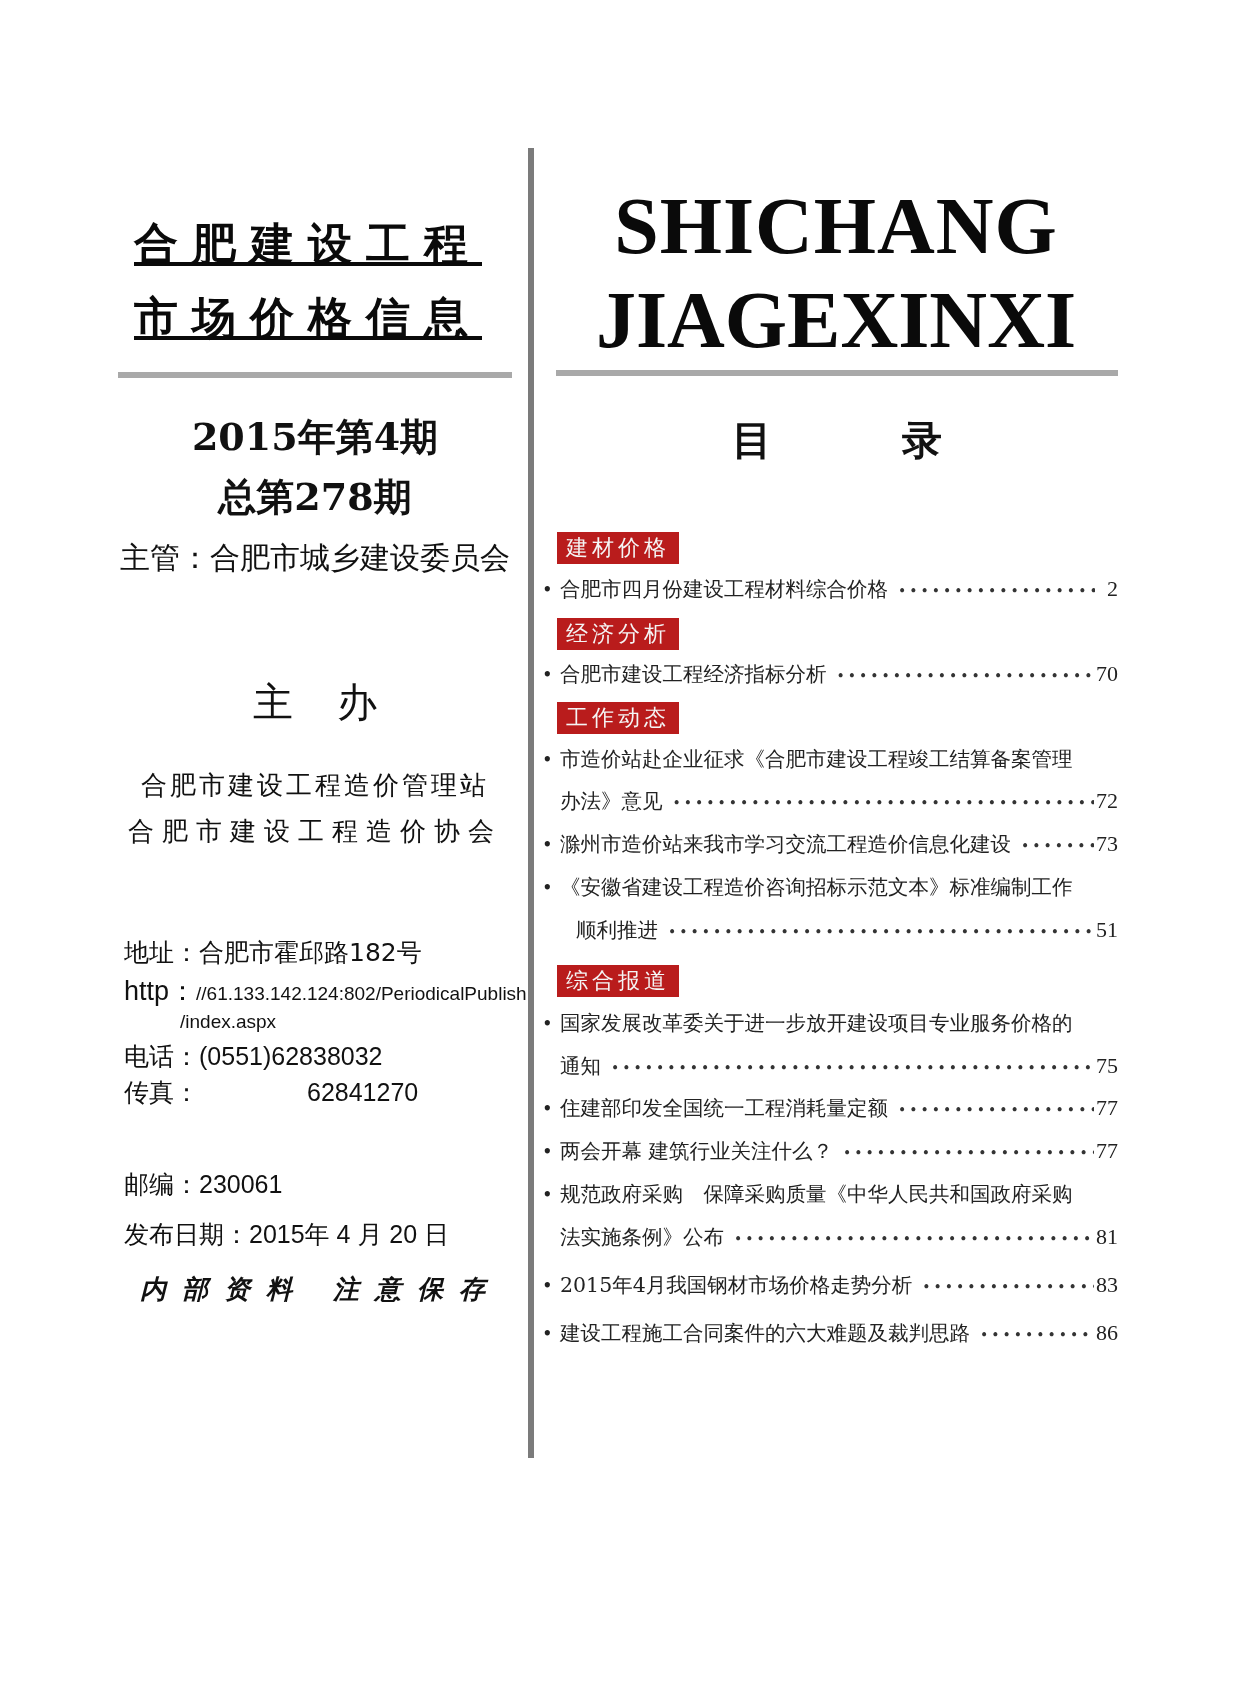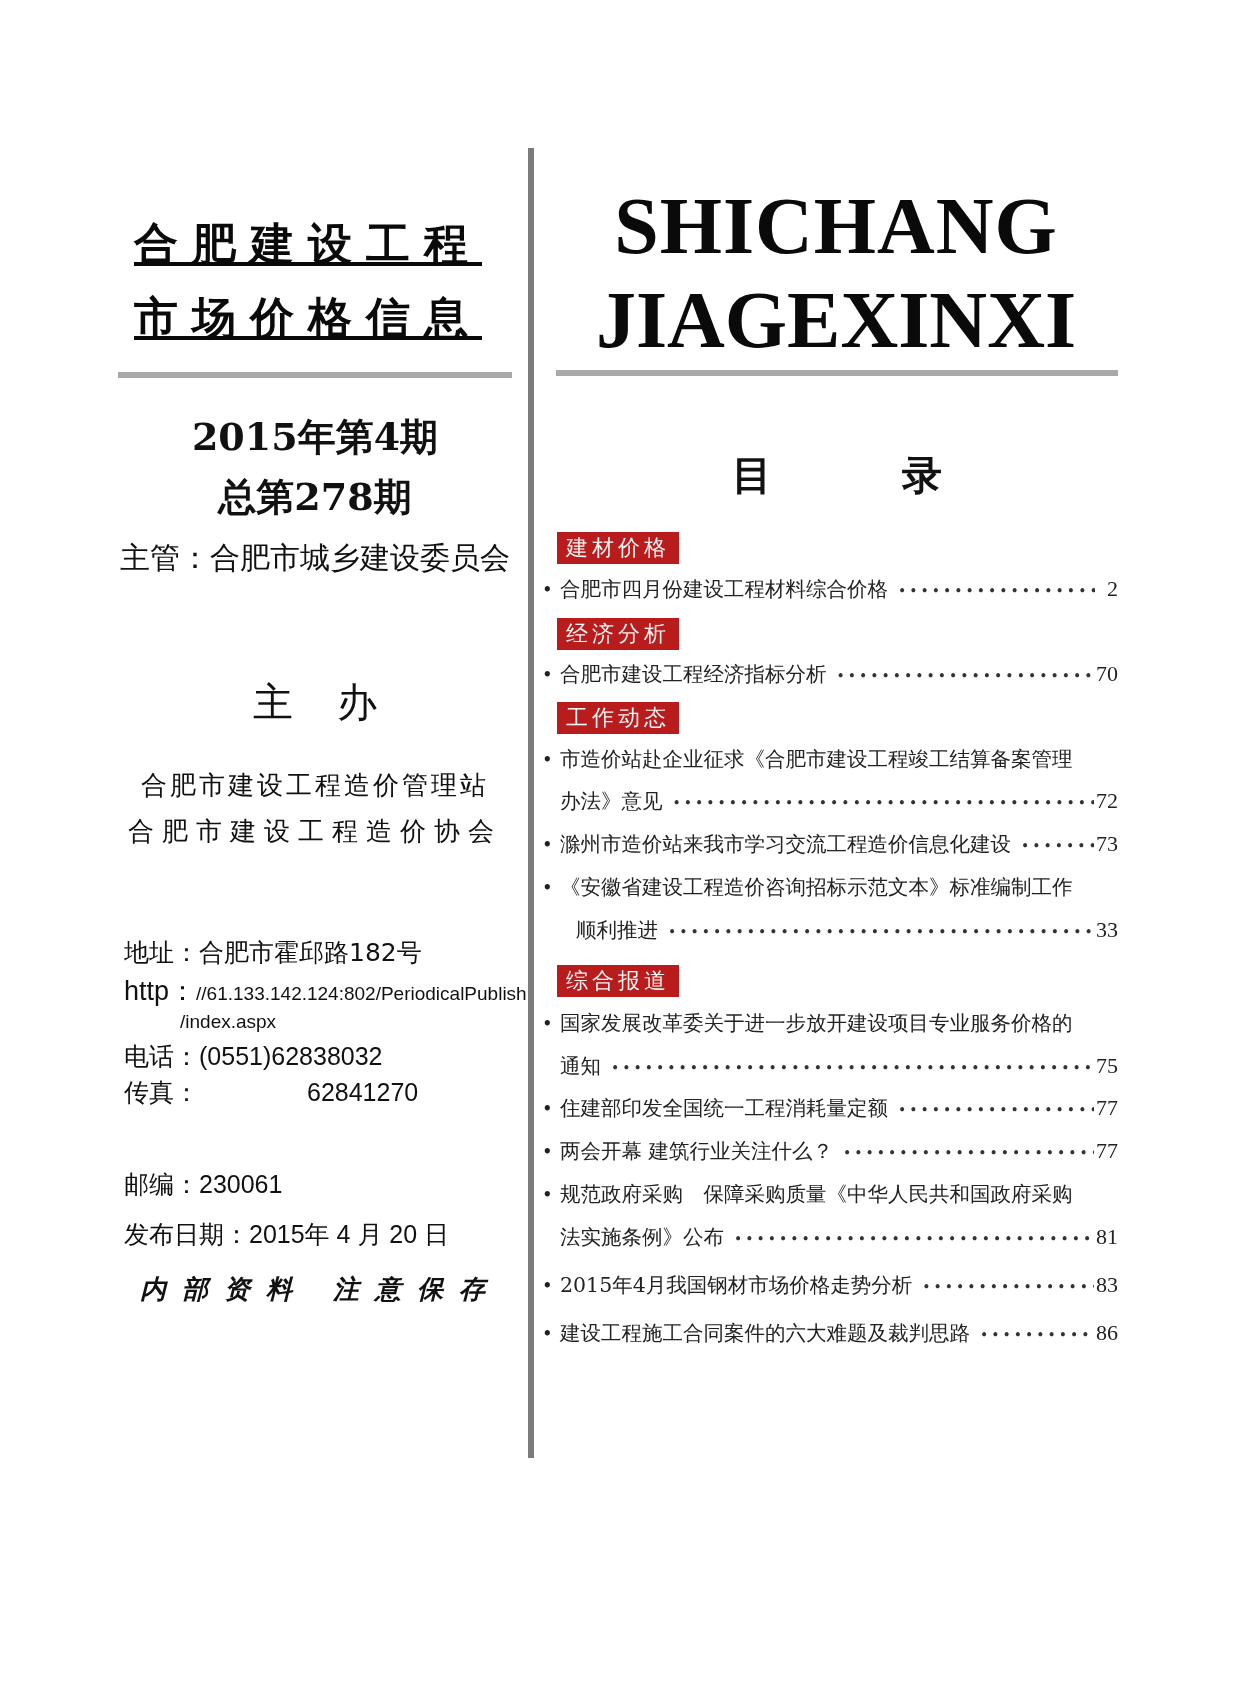--- a/index.html
+++ b/index.html
@@ -137,7 +137,7 @@
 <div class="abs en-title en1" style="top:186px;">SHICHANG</div>
 <div class="abs en-title en2" style="top:280px;">JIAGEXINXI</div>
 <div class="abs rule-right"></div>
-<div class="abs toc-heading" style="top:456px;font-family:Liberation Serif, serif;">目录</div>
+<div class="abs toc-heading" style="top:420px;">目录</div>
 
 <div class="abs cat" style="top:532px;">建材价格</div>
 <div class="abs entry" style="top:574px;">

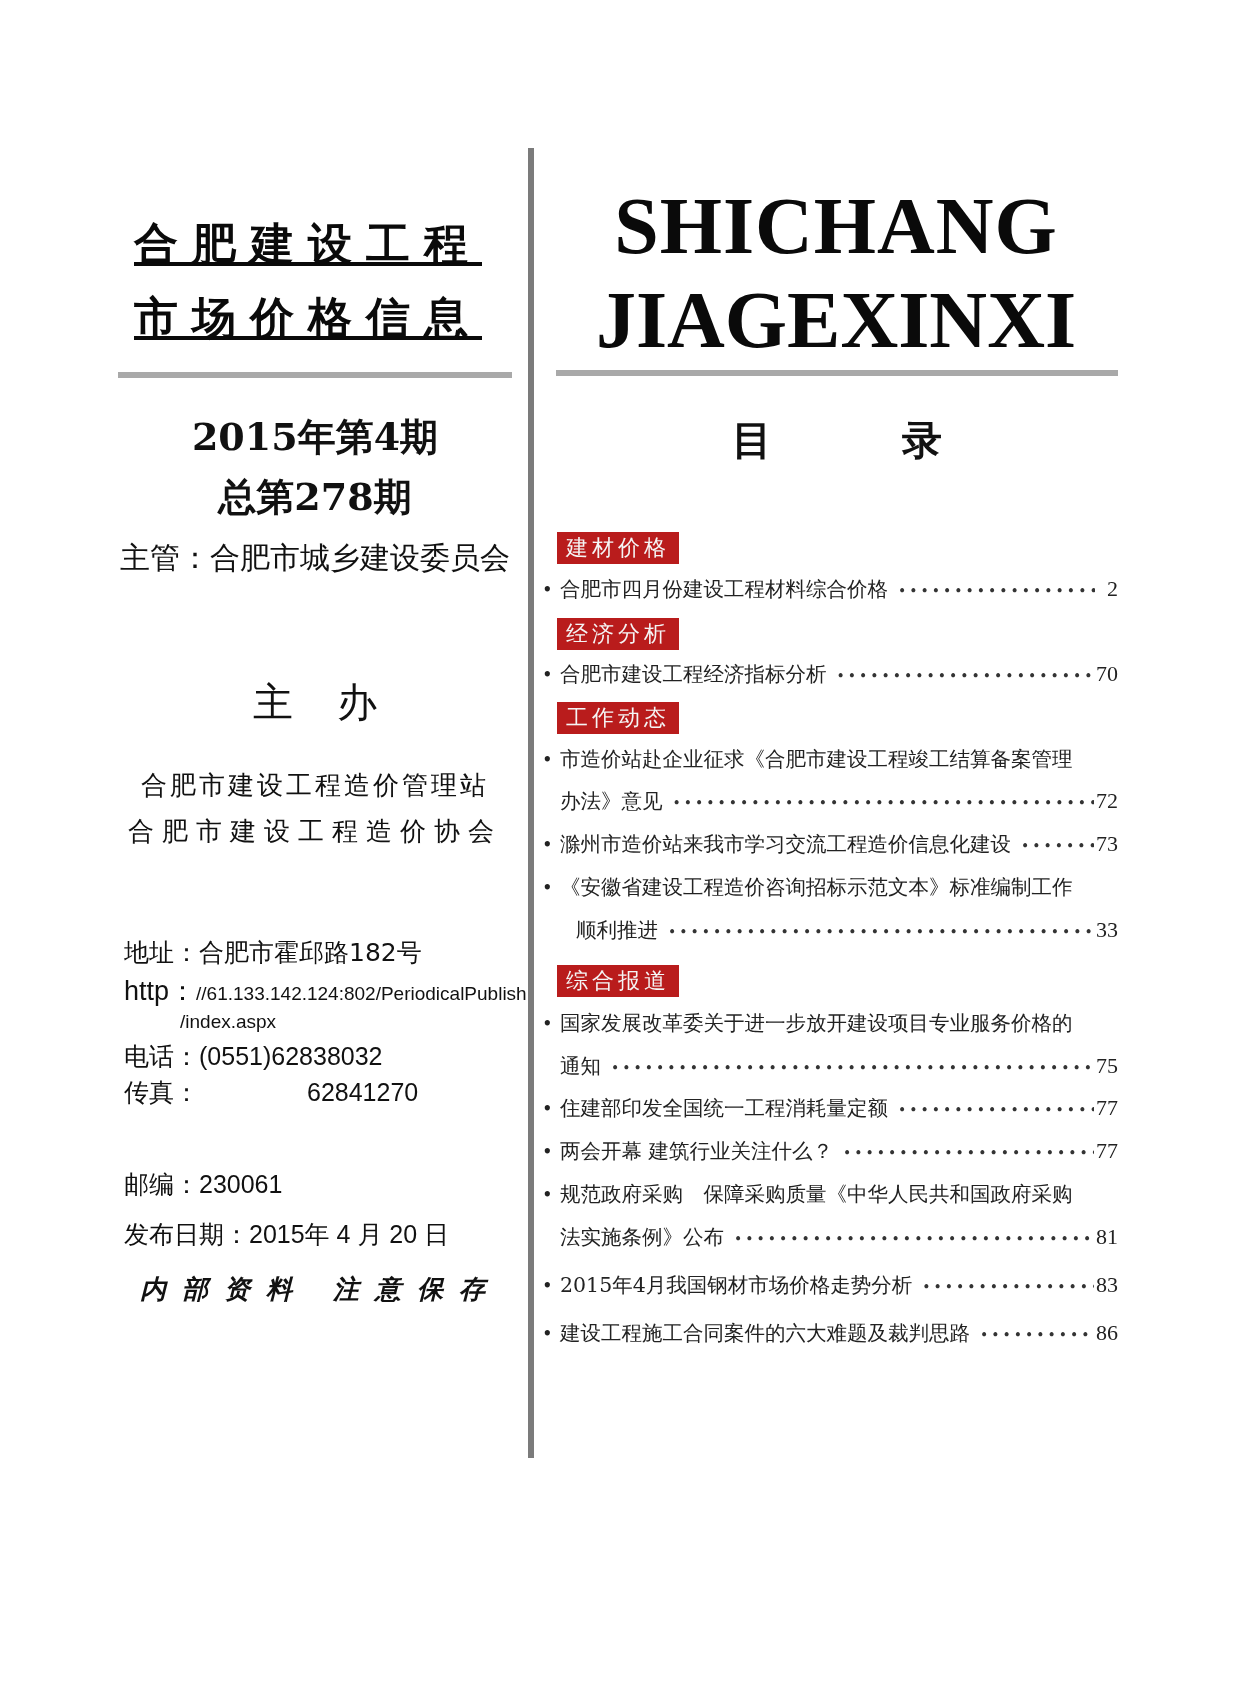--- a/index.html
+++ b/index.html
@@ -178,7 +178,7 @@
 <div class="abs entry cont2" style="top:915px;">
   <span class="text">顺利推进</span>
   <span class="leader"></span>
-  <span class="page">33</span>
+  <span class="page">51</span>
 </div>
 
 <div class="abs cat" style="top:965px;">综合报道</div>

